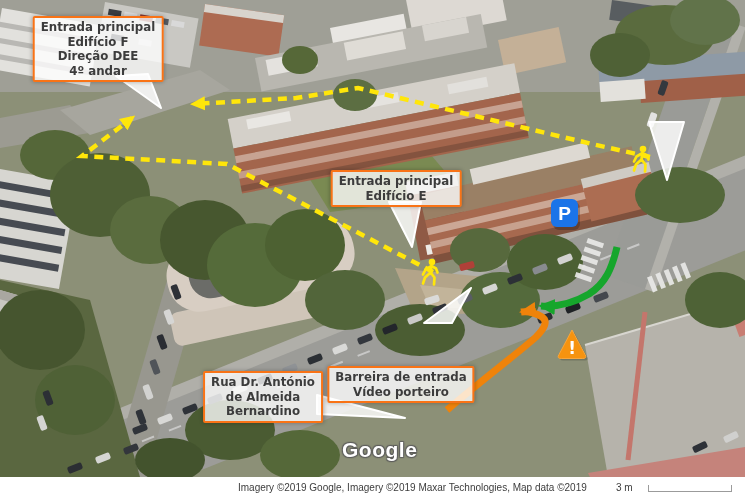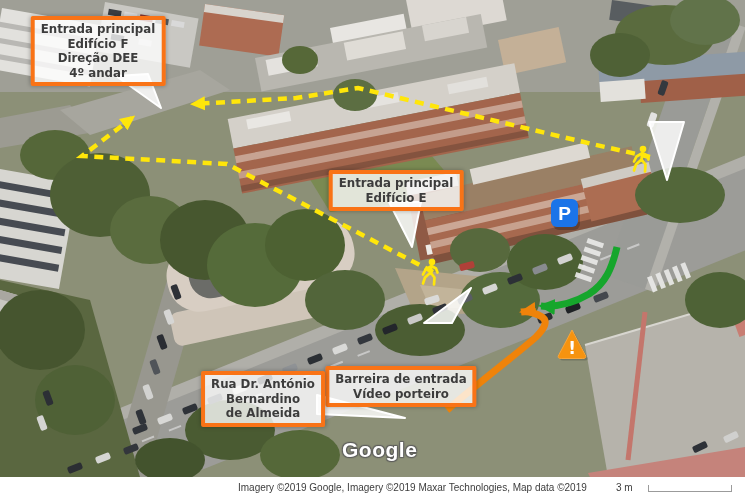--- a/index.html
+++ b/index.html
@@ -10,7 +10,7 @@
 
   
   .callout{position:absolute;transform:translateX(-50%);width:max-content;z-index:5;
-           background:rgba(255,255,255,0.78);border:4px solid #f97316;border-radius:2px;
+           background:rgba(255,255,255,0.78);border:2px solid #f97316;border-radius:2px;
            box-shadow:0 0 4px rgba(0,0,0,0.28);padding:2px 6px;text-align:center;
            color:#3c3c3c;font-weight:bold;font-size:11.8px;line-height:14.6px;}
   .callout .cl{display:block;white-space:nowrap;}

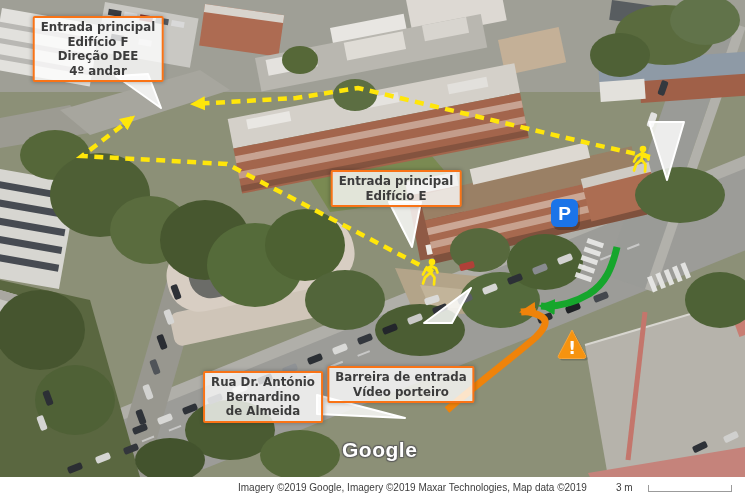--- a/index.html
+++ b/index.html
@@ -316,8 +316,8 @@
 
   <div class="callout" style="left:263px;top:371px;">
     <span class="cl">Rua Dr. António</span>
+    <span class="cl">de Almeida</span>
     <span class="cl">Bernardino</span>
-    <span class="cl">de Almeida</span>
   </div>
 
   <div id="gwm">Google</div>

